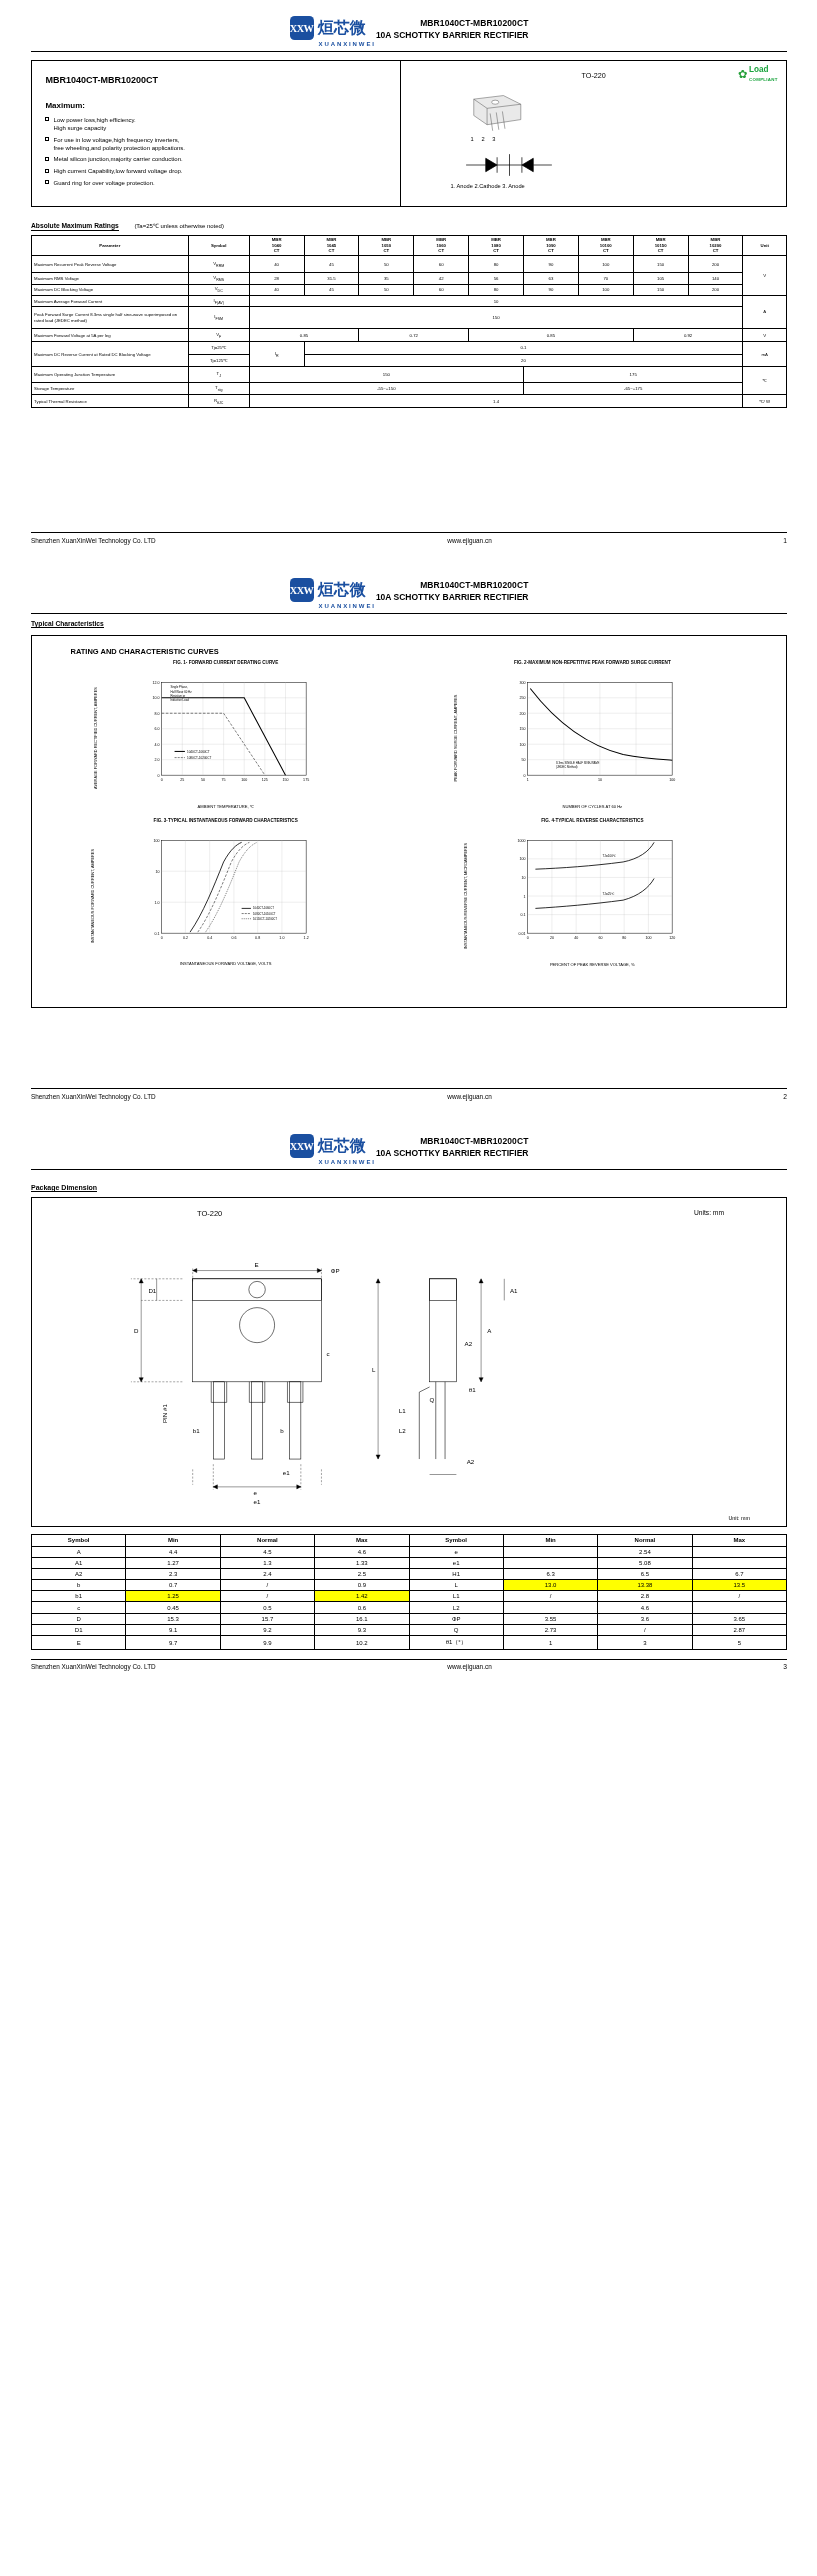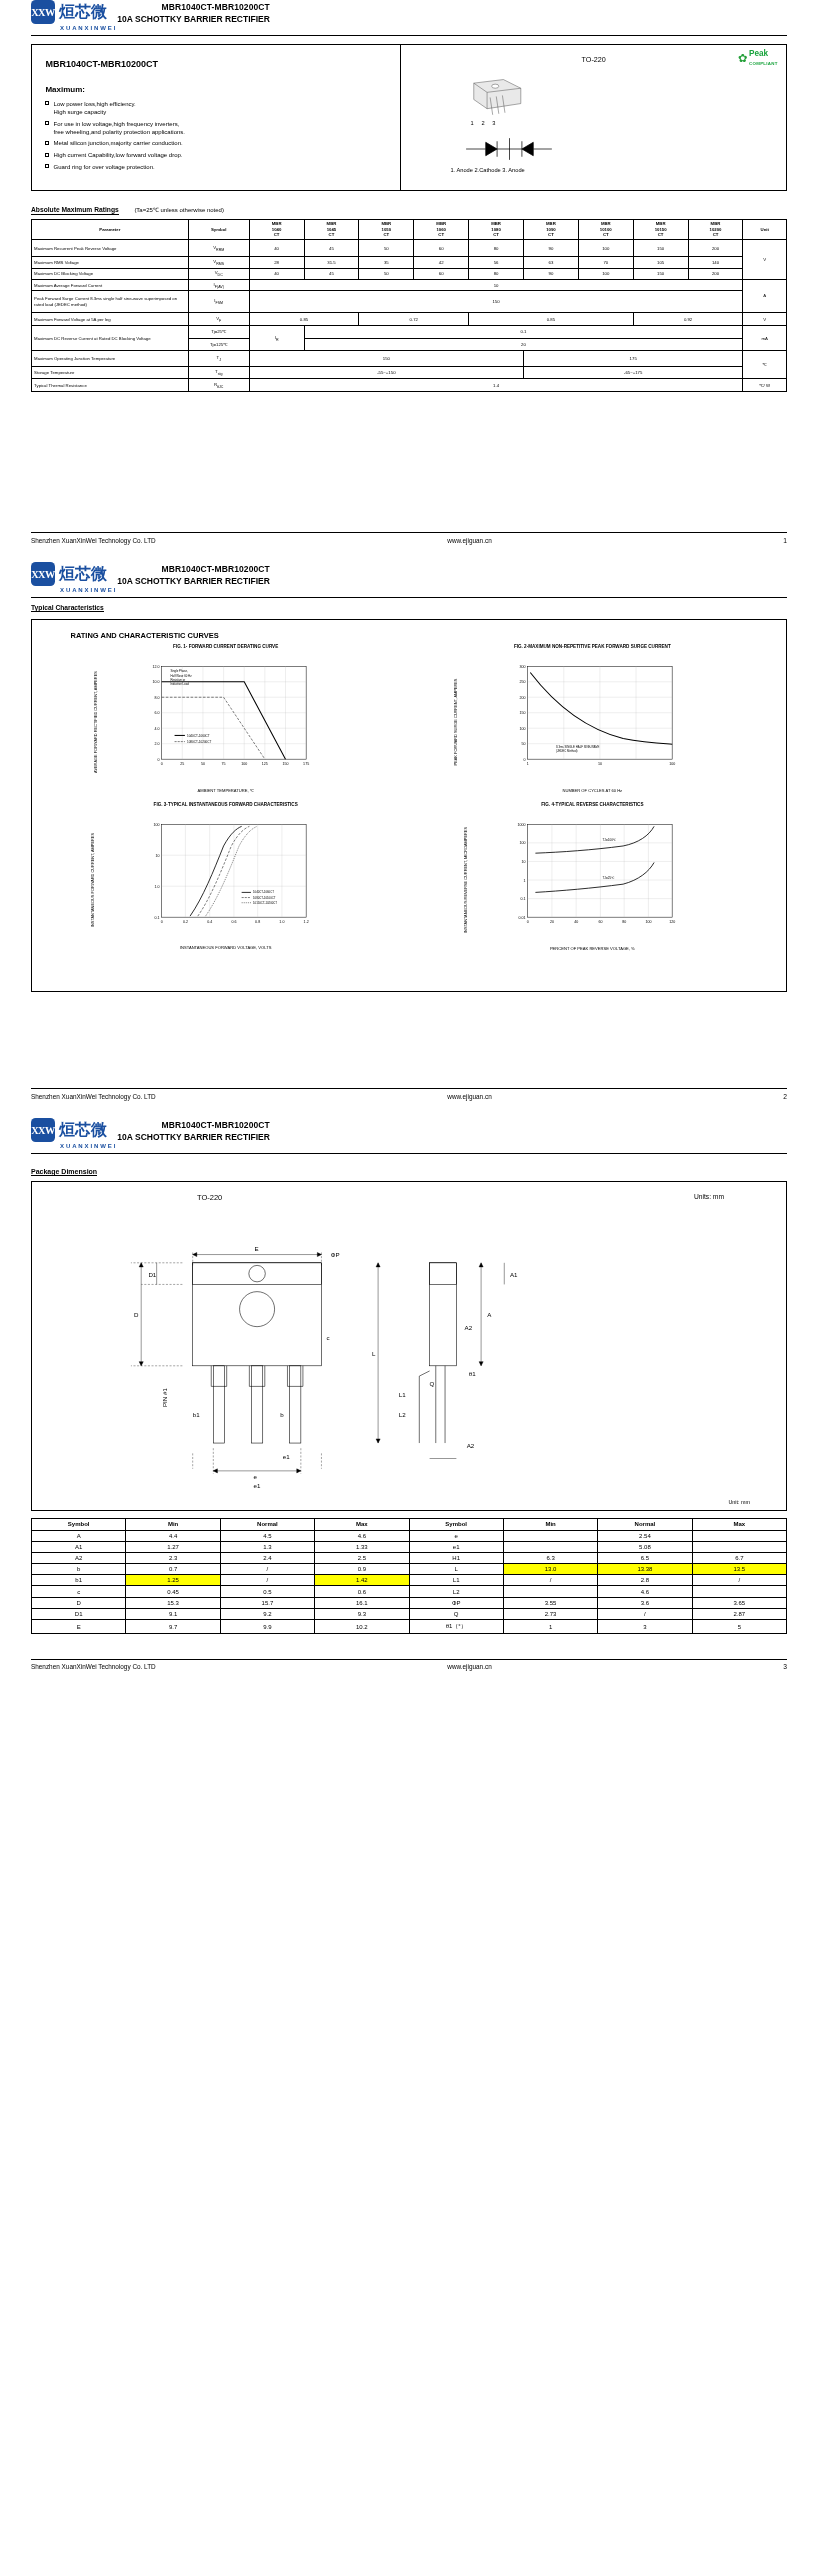--- a/index.html
+++ b/index.html
@@ -24,8 +24,8 @@
   .hdr {
     display: flex;
     align-items: flex-start;
-    justify-content: flex-start;
-    padding-top: 0;
+    justify-content: center;
+    padding-top: 16px;
   }
   .logo-wrap { display:flex; align-items:center; }
   .logo-badge {

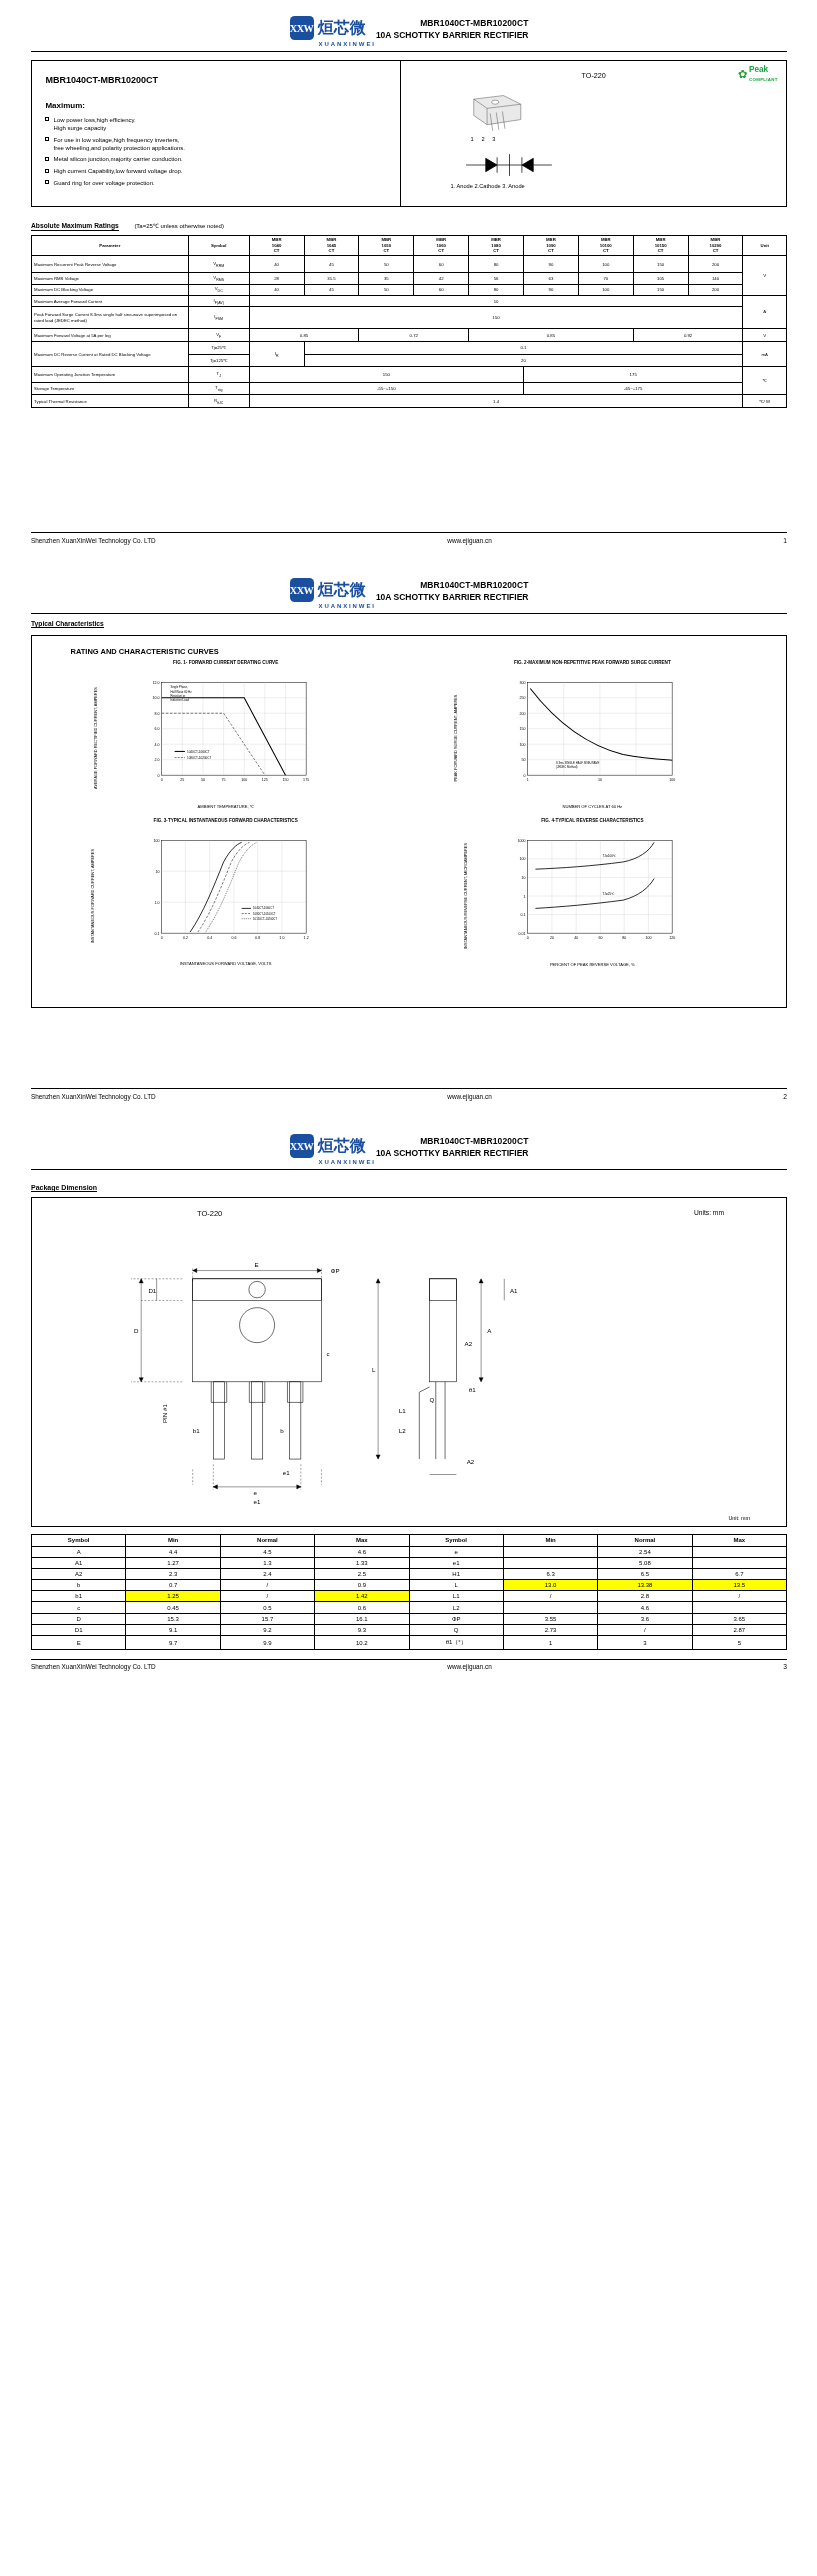--- a/index.html
+++ b/index.html
@@ -219,7 +219,7 @@
       <div class="rohs">
         <span class="rohs-leaf">✿</span>
         <span class="rohs-txt">
-          <span class="r1">Peak</span><br>
+          <span class="r1">Load</span><br>
           <span class="r2">COMPLIANT</span>
         </span>
       </div>

